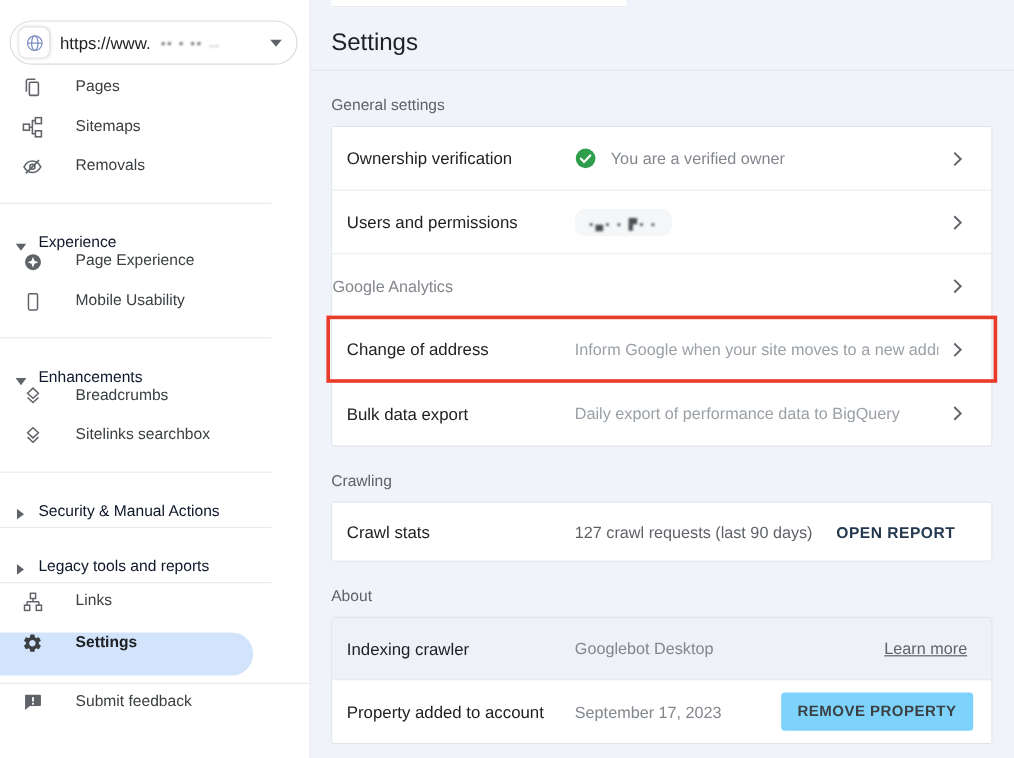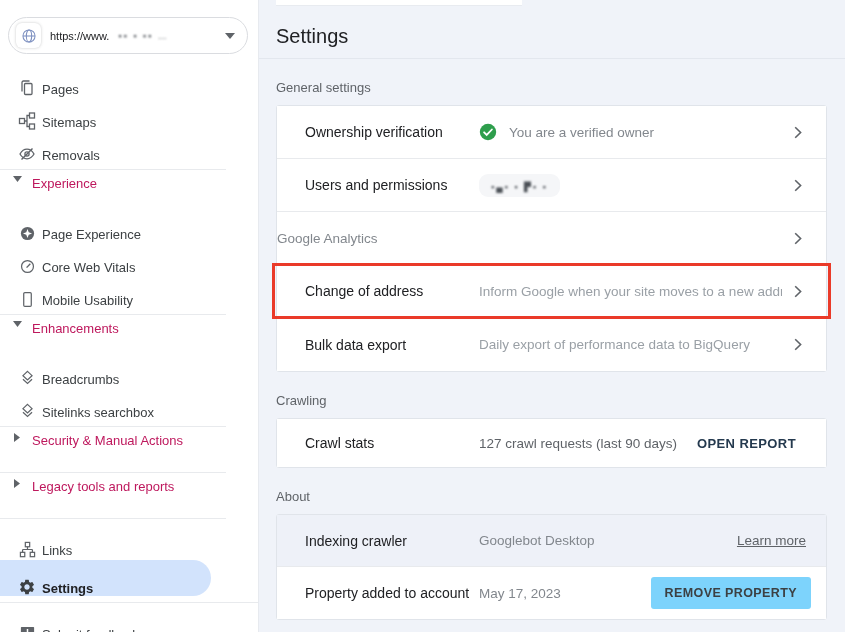--- a/index.html
+++ b/index.html
@@ -13,7 +13,7 @@
                border:1px solid #dadce0; border-radius:19px; padding:0 12px 0 7px; background:#fff; cursor:pointer; }
   .globe-chip { width:25px; height:25px; border-radius:6px; background:#fff; box-shadow:0 0 3px rgba(60,64,67,.28);
                 display:flex; align-items:center; justify-content:center; flex:0 0 auto; }
-  .prop-url { font-size:11px; color:#202124; white-space:nowrap; }
+  .prop-url { font-size:14px; color:#202124; white-space:nowrap; }
   .redact { filter:blur(1.1px); color:#4a4f55; font-size:9px; letter-spacing:2px; white-space:nowrap; }
   .prop-caret { margin-left:auto; display:flex; }
 

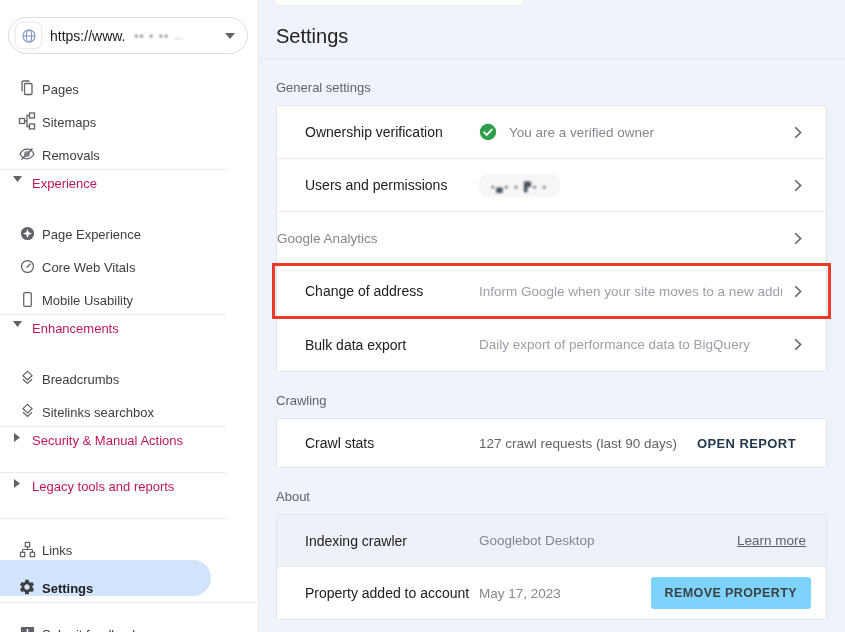--- a/index.html
+++ b/index.html
@@ -17,7 +17,7 @@
   .redact { filter:blur(1.1px); color:#4a4f55; font-size:9px; letter-spacing:2px; white-space:nowrap; }
   .prop-caret { margin-left:auto; display:flex; }
 
-  .sb-item { display:flex; align-items:flex-end; height:33px; padding-left:18px; gap:6px;
+  .sb-item { display:flex; align-items:flex-start; height:33px; padding-left:18px; gap:27px;
              font-size:13px; color:#3c4043; cursor:pointer; }
   .sb-item .ic { width:18px; height:18px; flex:0 0 auto; display:flex; align-items:center; justify-content:center; }
   .sb-header { display:flex; align-items:flex-start; height:33px; padding-left:12px; gap:10px;

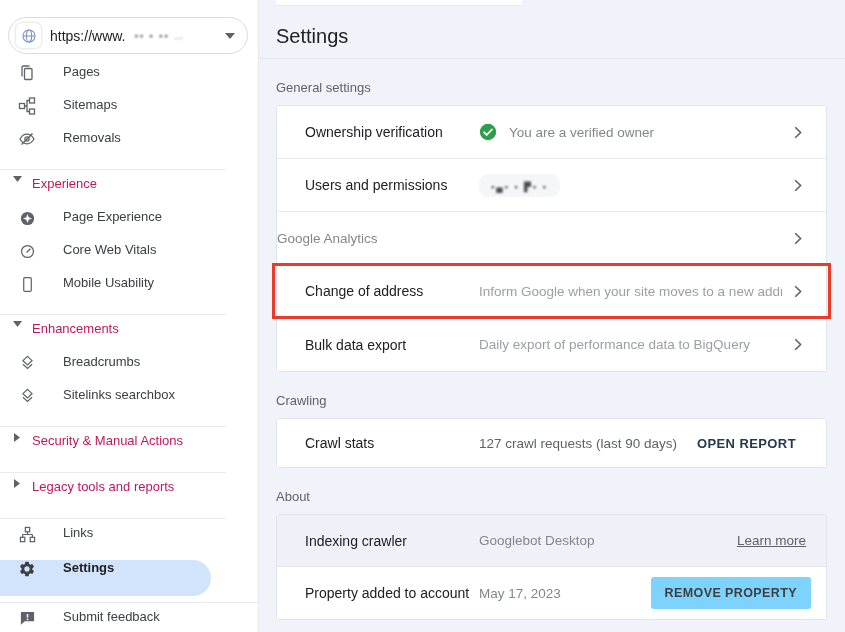--- a/index.html
+++ b/index.html
@@ -44,7 +44,7 @@
   .card.crawl .row { height:48px; }
   .card.about .row { height:52px; }
   .row.shaded { background:#eef1f8; }
-  .row-label { flex:0 0 202px; padding-left:28px; font-size:14px; color:#202124; }
+  .row-label { flex:0 0 202px; padding-left:12px; font-size:14px; color:#202124; }
   .row-value { flex:1; font-size:13.5px; color:#82878d; display:flex; align-items:center; gap:12px;
                white-space:nowrap; overflow:hidden; }
   .row-value.light { color:#9aa0a6; }

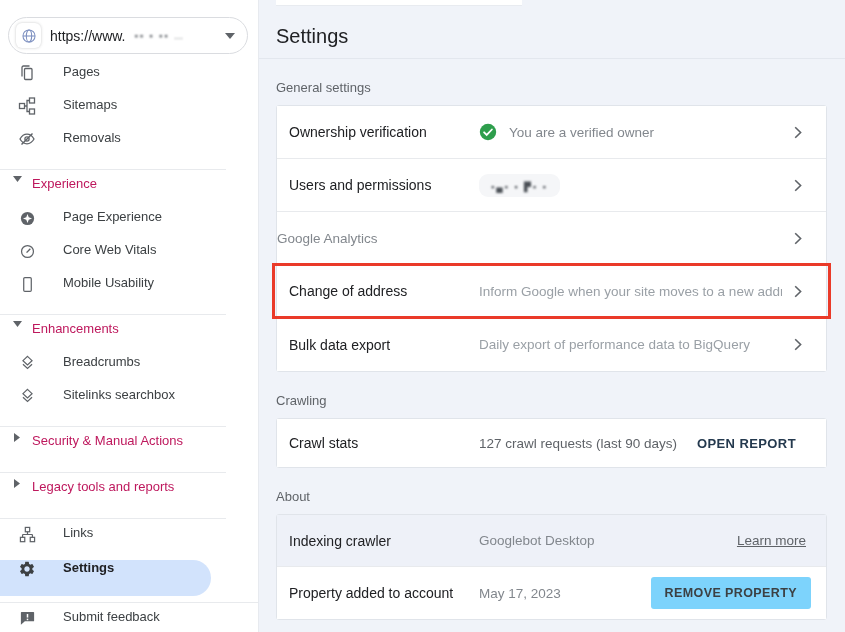--- a/index.html
+++ b/index.html
@@ -20,8 +20,8 @@
   .sb-item { display:flex; align-items:flex-start; height:33px; padding-left:18px; gap:27px;
              font-size:13px; color:#3c4043; cursor:pointer; }
   .sb-item .ic { width:18px; height:18px; flex:0 0 auto; display:flex; align-items:center; justify-content:center; }
-  .sb-header { display:flex; align-items:flex-start; height:33px; padding-left:12px; gap:10px;
-               font-size:13px; color:#be185d; cursor:pointer; }
+  .sb-header { display:flex; align-items:flex-end; height:33px; padding-left:12px; gap:10px;
+               font-size:13px; color:#0f172a; cursor:pointer; }
   .sb-header .car { width:10px; display:flex; justify-content:center; }
   .sb-item.selected { background:#d2e3fc; width:211px; height:36px; border-radius:0 18px 18px 0;
                       font-weight:bold; color:#202124; margin:2px 0; }

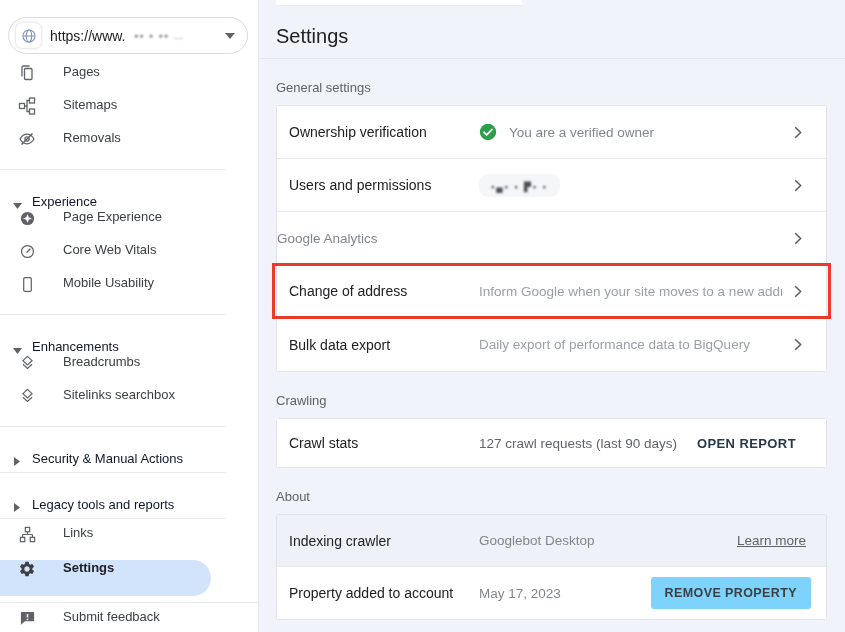--- a/index.html
+++ b/index.html
@@ -141,15 +141,6 @@
       <span>Page Experience</span>
     </div>
 
-    <div class="sb-item">
-      <span class="ic">
-        <svg width="17" height="17" viewBox="0 0 18 18" fill="none" stroke="#5f6368" stroke-width="1.3">
-          <circle cx="9" cy="9" r="6.3"></circle>
-            <path d="M8 10.2l4-4.2" stroke-width="1.5"></path>
-        </svg>
-        </span>
-      <span>Core Web Vitals</span>
-    </div>
 
     <div class="sb-item">
       <span class="ic">

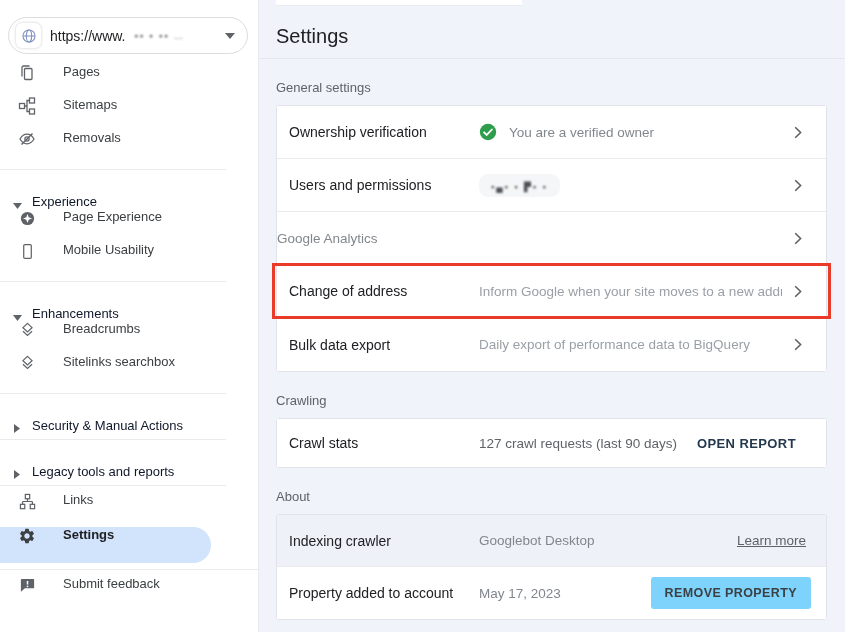--- a/index.html
+++ b/index.html
@@ -342,7 +342,7 @@
       <div class="row">
         <div class="row-label">Property added to account</div>
         <div class="row-value">
-            <span>May 17, 2023</span>
+            <span>September 17, 2023</span>
           </div>
         <button class="btn-remove">REMOVE PROPERTY</button>
       </div>

